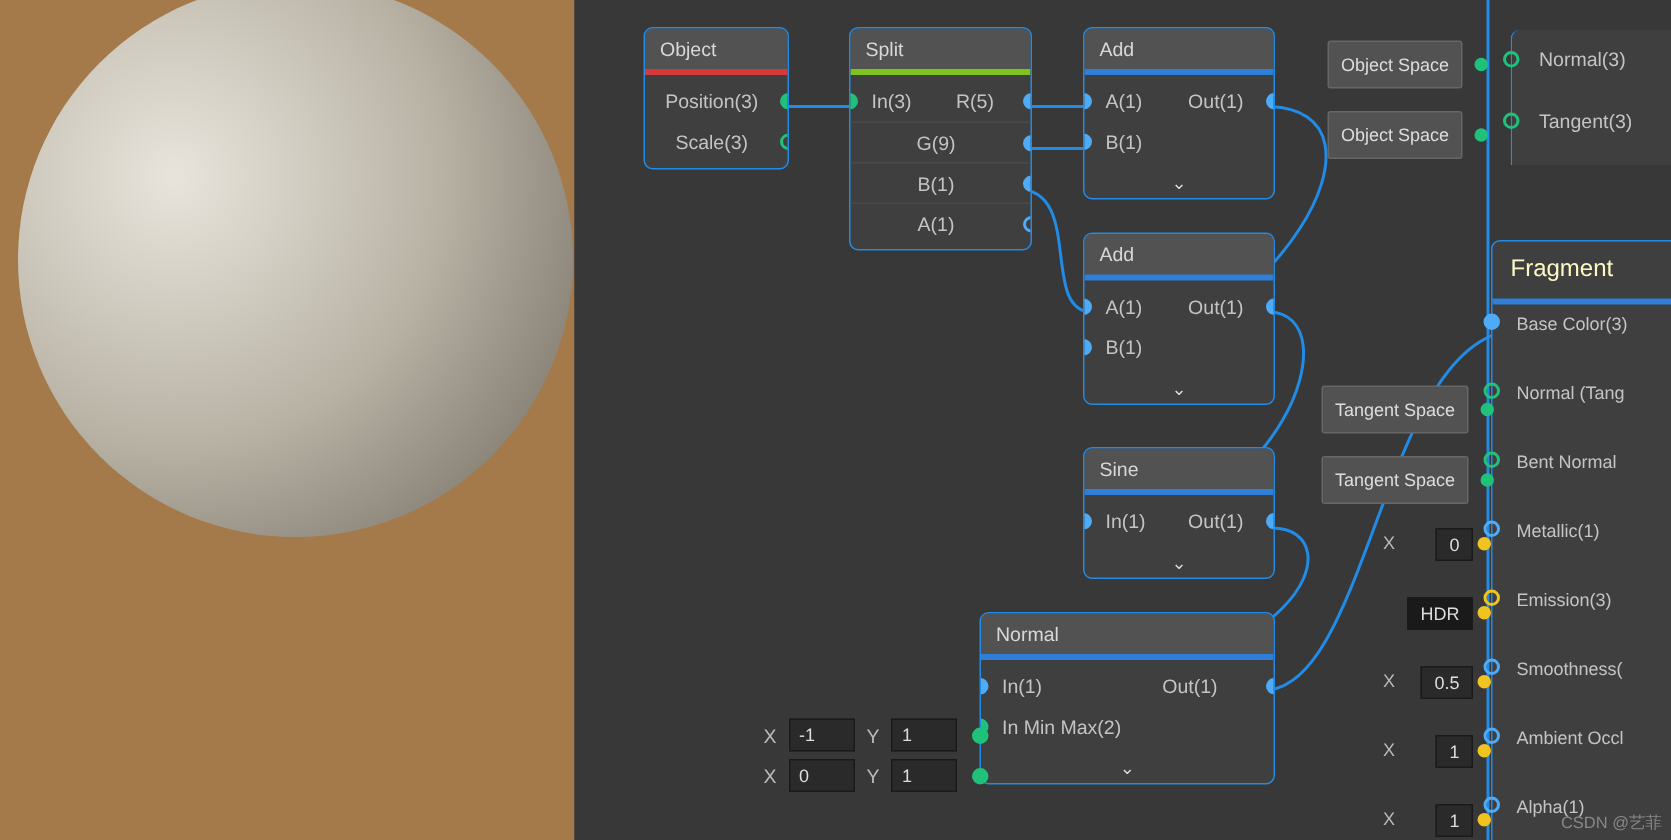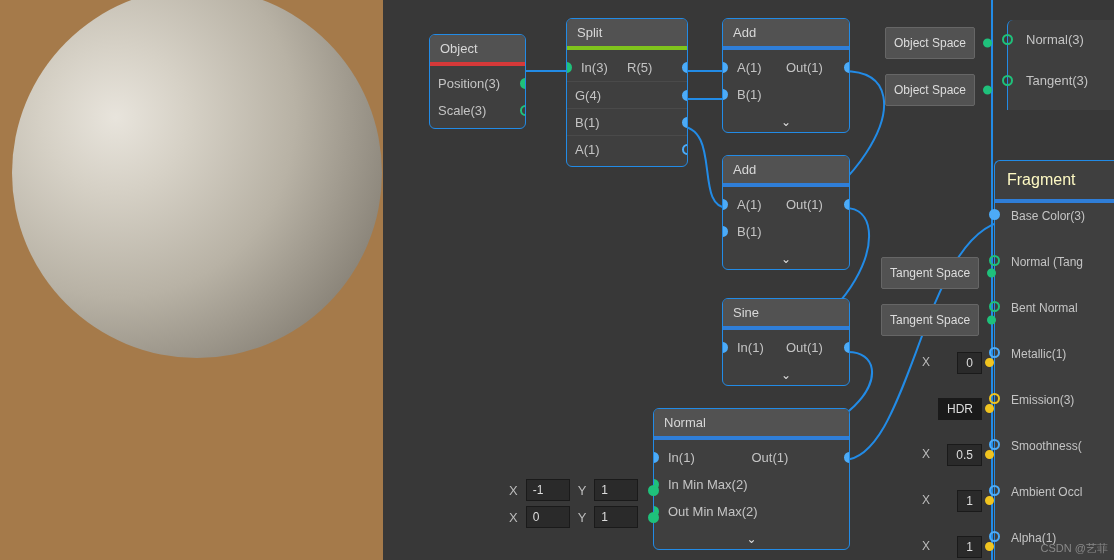--- a/index.html
+++ b/index.html
@@ -70,7 +70,7 @@
 <path d="M460,460 C530,460 540,220 630,220"></path>
 </svg>
 
-<div class="node" style="left:46px;top:34px;width:97px">
+<div class="node" style="left:46px;top:18px;width:97px">
   <div class="node-title">Object</div>
   <div class="node-stripe stripe-red"></div>
   <div class="node-body">

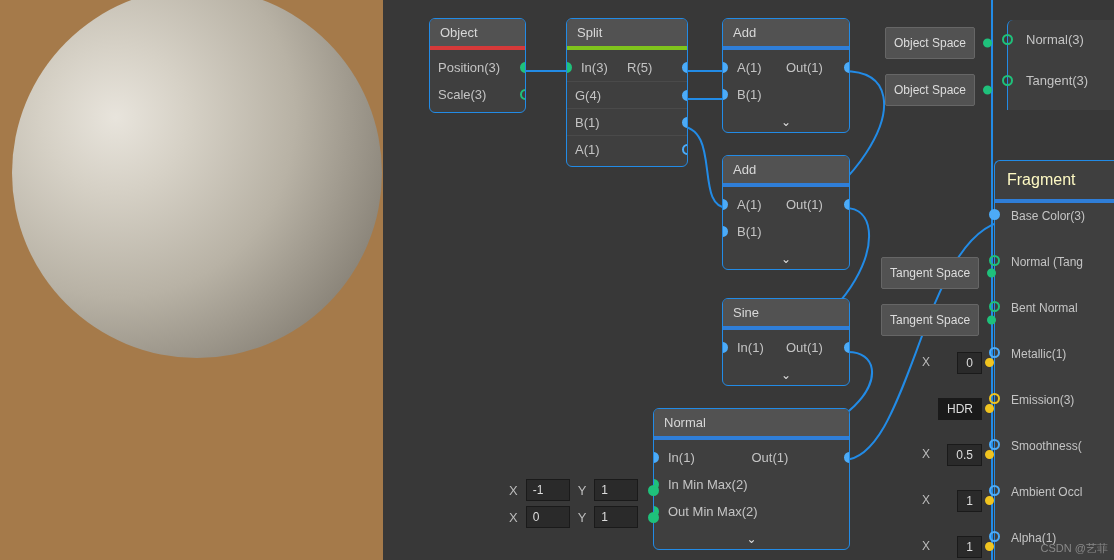--- a/index.html
+++ b/index.html
@@ -17,7 +17,7 @@
 .row{display:flex;align-items:center;height:27px;padding:0 8px;position:relative}
 .row-split{border-top:1px solid #4a4a4a}
 .port-label{flex:1;white-space:nowrap}
-.port-label.r{text-align:left;padding-right:6px}
+.port-label.r{text-align:center;padding-right:6px}
 .port-label.l{text-align:left;padding-left:6px}
 .port{width:11px;height:11px;border-radius:50%;border:2px solid #1fc17b;background:transparent;position:absolute}
 .port.filled{background:#1fc17b}

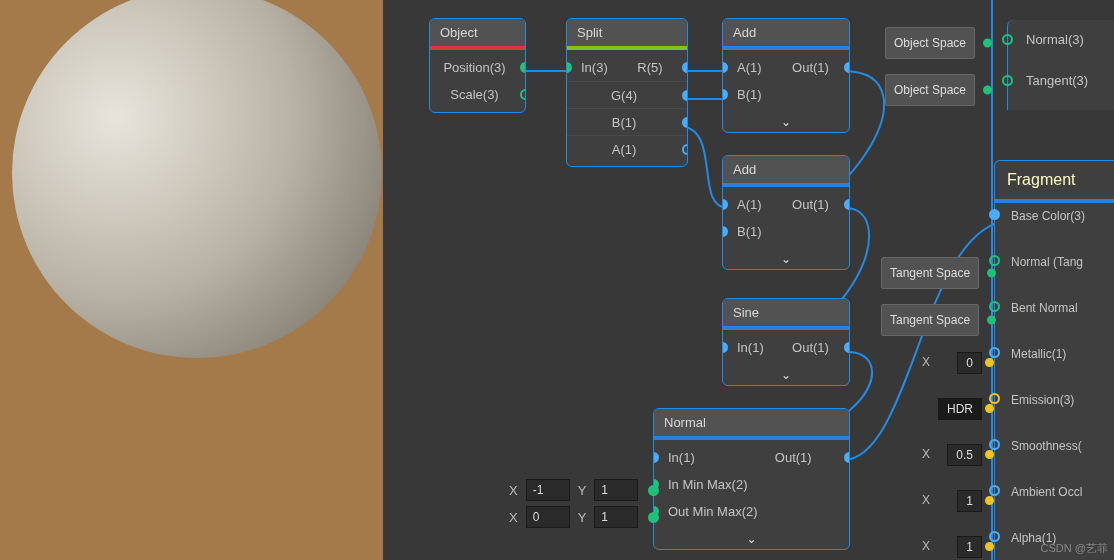--- a/index.html
+++ b/index.html
@@ -96,7 +96,7 @@
       <span class="port out filled blue"></span>
     </div>
     <div class="row row-split">
-          <span class="port-label r">G(4)</span>
+          <span class="port-label r">G(9)</span>
           <span class="port out filled blue"></span>
         </div>
     <div class="row row-split">

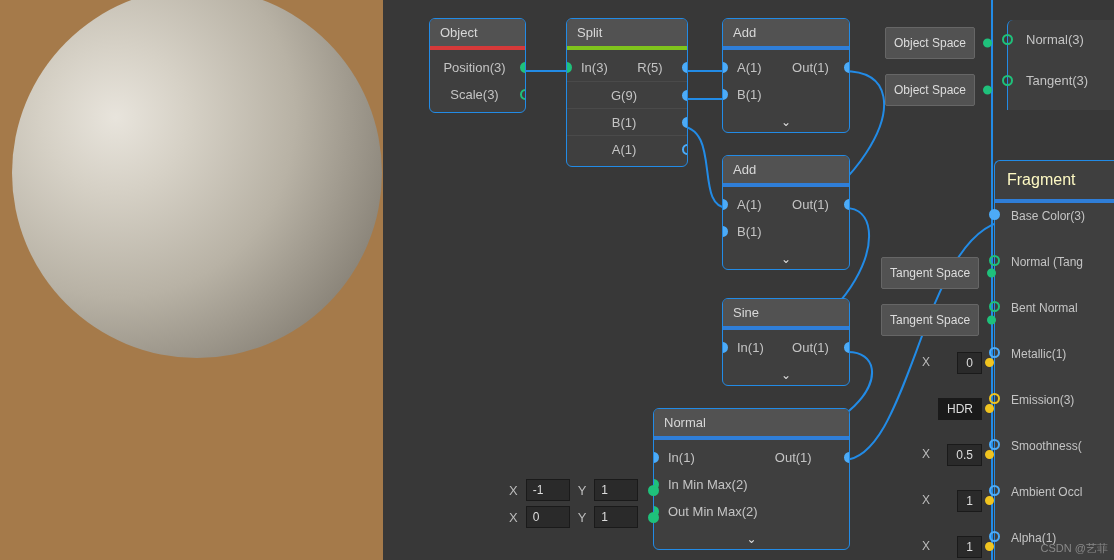--- a/index.html
+++ b/index.html
@@ -174,10 +174,6 @@
           <span class="port in filled"></span>
           <span class="port-label l">In Min Max(2)</span>
         </div>
-    <div class="row">
-          <span class="port in filled"></span>
-          <span class="port-label l">Out Min Max(2)</span>
-        </div>
   </div>
   <div class="chev">⌄</div>
 </div>

